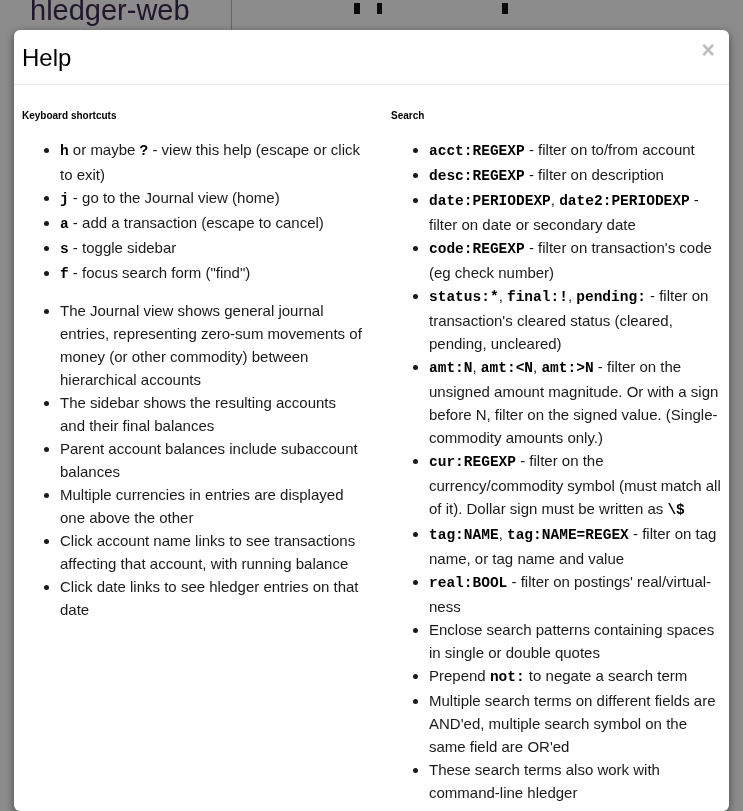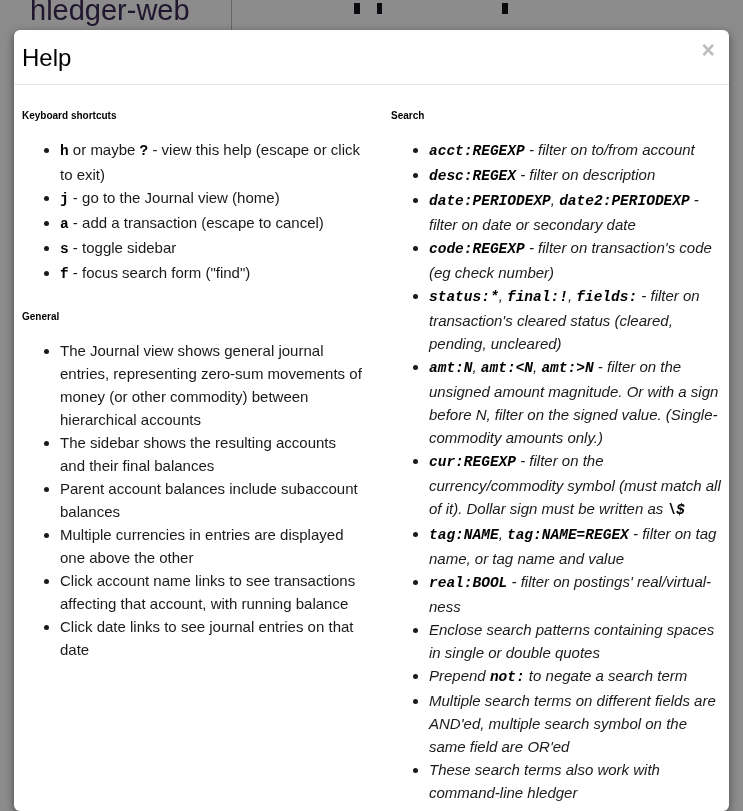--- a/index.html
+++ b/index.html
@@ -99,7 +99,7 @@
     list-style: disc outside;
   }
   .col-left  ul li { padding-right: 10px; }
-  .col-right ul li { padding-right: 0; font-style: italic; }
+  .col-right ul li { padding-right: 0; }
 
   .col code {
     font-family: "Liberation Mono", monospace;

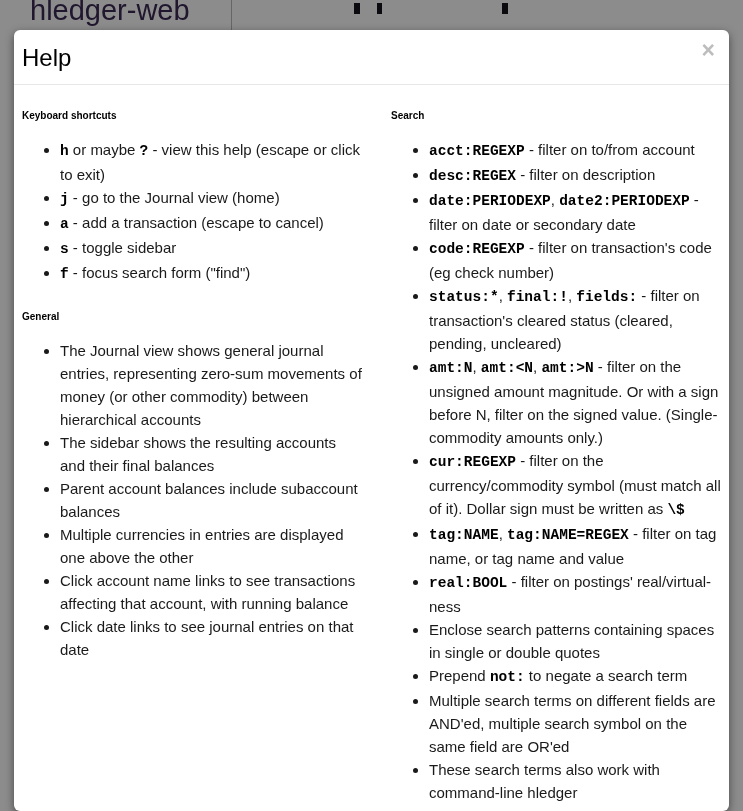--- a/index.html
+++ b/index.html
@@ -150,7 +150,7 @@
         <h3>Search</h3>
         <ul>
           <li><code>acct:REGEXP</code> - filter on to/from account</li>
-          <li><code>desc:REGEX</code> - filter on description</li>
+          <li><code>desc:REGEXP</code> - filter on description</li>
           <li><code>date:PERIODEXP</code>, <code>date2:PERIODEXP</code> - filter on date or secondary date</li>
           <li><code>code:REGEXP</code> - filter on transaction's code (eg check number)</li>
           <li><code>status:*</code>, <code>final:!</code>, <code>fields:</code> - filter on transaction's cleared status (cleared, pending, uncleared)</li>

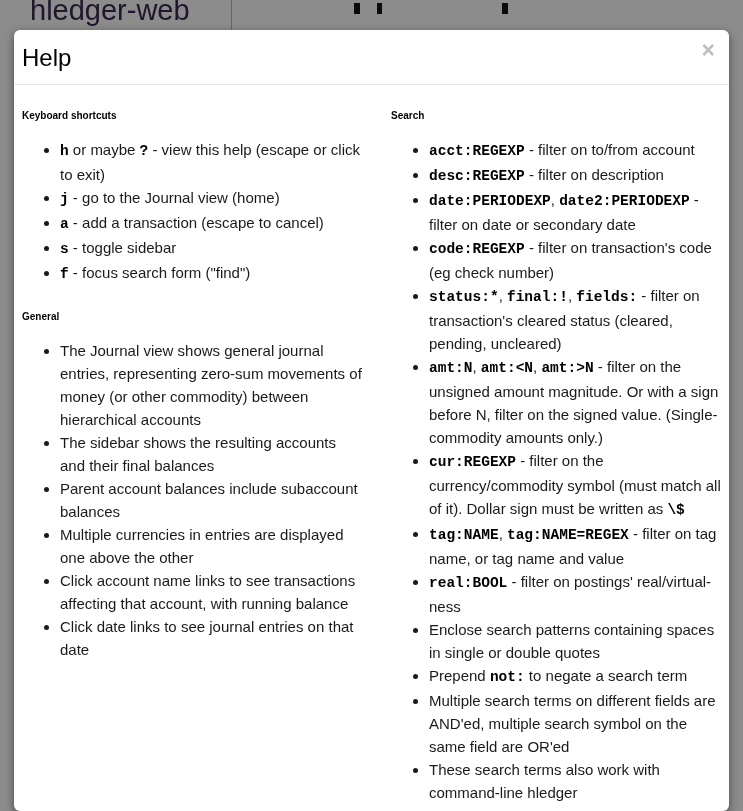--- a/index.html
+++ b/index.html
@@ -153,7 +153,7 @@
           <li><code>desc:REGEXP</code> - filter on description</li>
           <li><code>date:PERIODEXP</code>, <code>date2:PERIODEXP</code> - filter on date or secondary date</li>
           <li><code>code:REGEXP</code> - filter on transaction's code (eg check number)</li>
-          <li><code>status:*</code>, <code>final:!</code>, <code>fields:</code> - filter on transaction's cleared status (cleared, pending, uncleared)</li>
+          <li><code>status:*</code>, <code>final:!</code>, <code>pending:</code> - filter on transaction's cleared status (cleared, pending, uncleared)</li>
           <li><code>amt:N</code>, <code>amt:&lt;N</code>, <code>amt:&gt;N</code> - filter on the unsigned amount magnitude. Or with a sign before N, filter on the signed value. (Single-commodity amounts only.)</li>
           <li><code>cur:REGEXP</code> - filter on the currency/commodity symbol (must match all of it). Dollar sign must be written as <code>\$</code></li>
           <li><code>tag:NAME</code>, <code>tag:NAME=REGEX</code> - filter on tag name, or tag name and value</li>

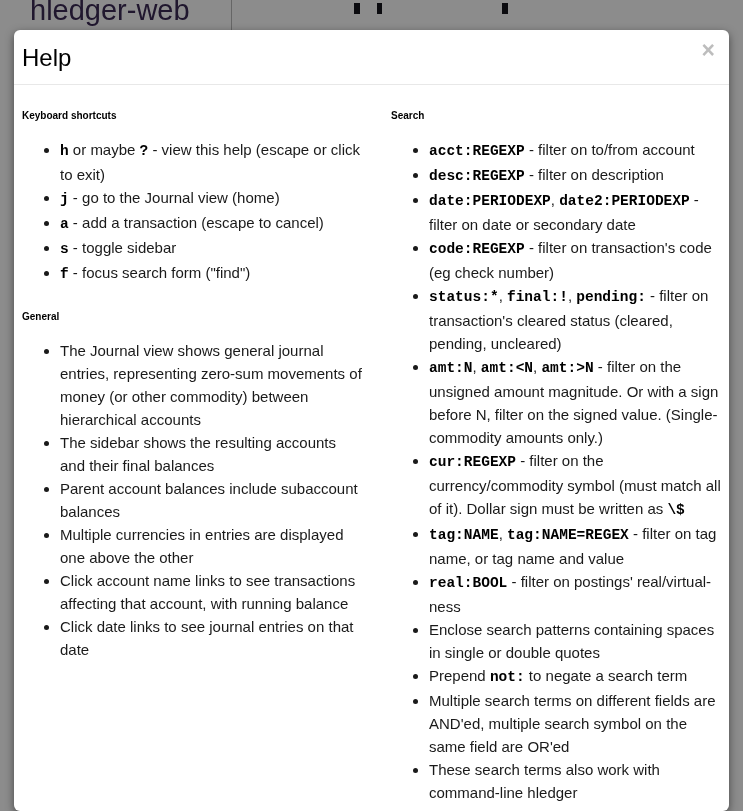--- a/index.html
+++ b/index.html
@@ -136,7 +136,6 @@
           <li><code>s</code> - toggle sidebar</li>
           <li><code>f</code> - focus search form ("find")</li>
         </ul>
-        <h3>General</h3>
         <ul>
           <li>The Journal view shows general journal entries, representing zero-sum movements of money (or other commodity) between hierarchical accounts</li>
           <li>The sidebar shows the resulting accounts and their final balances</li>

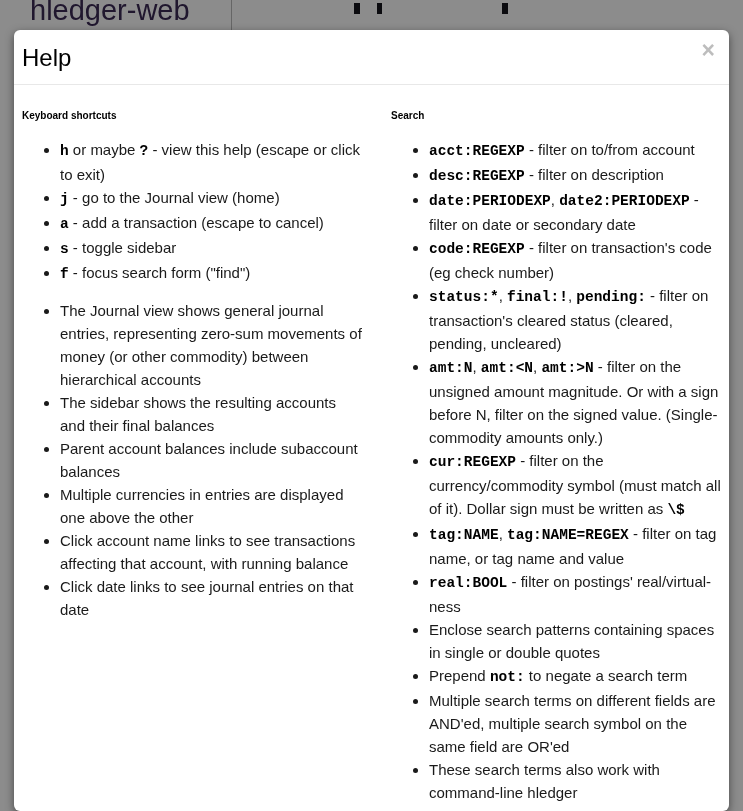--- a/index.html
+++ b/index.html
@@ -142,7 +142,7 @@
           <li>Parent account balances include subaccount balances</li>
           <li>Multiple currencies in entries are displayed one above the other</li>
           <li>Click account name links to see transactions affecting that account, with running balance</li>
-          <li>Click date links to see journal entries on that date</li>
+          <li>Click date links to see hledger entries on that date</li>
         </ul>
       </div>
     <div class="col col-right">

